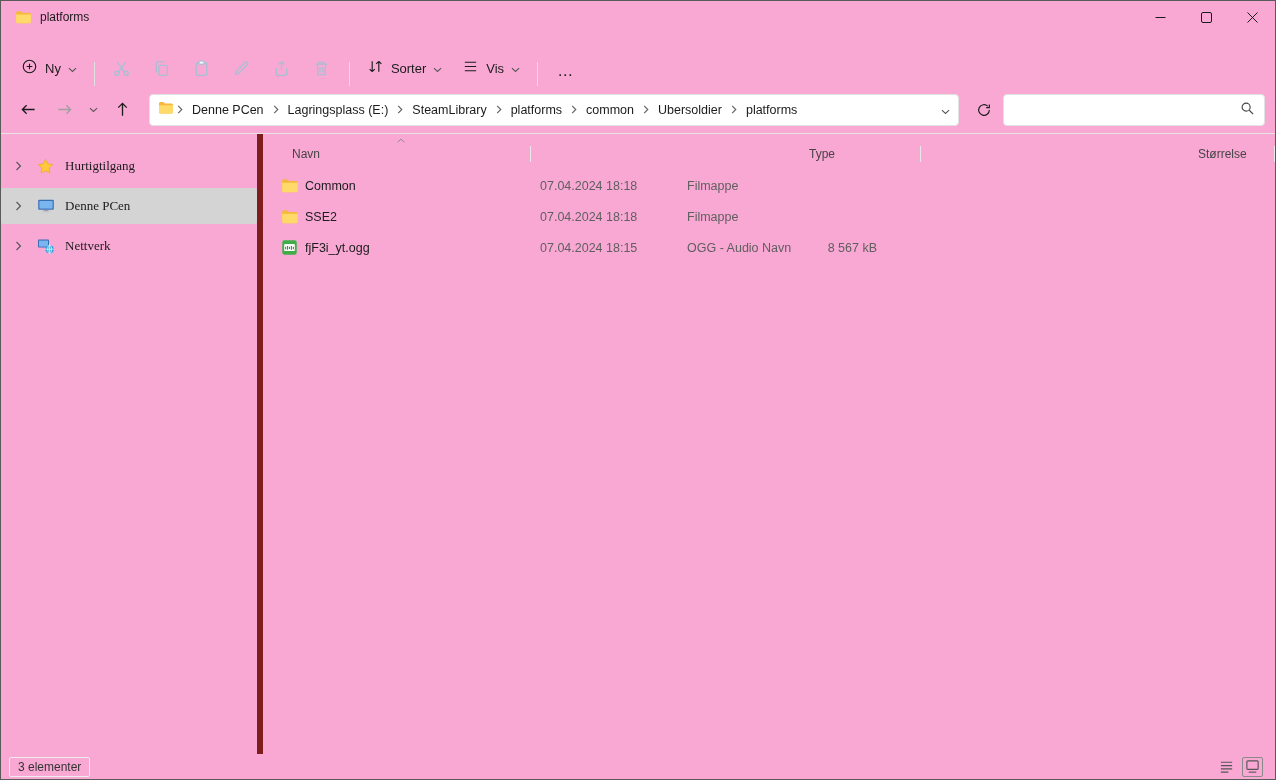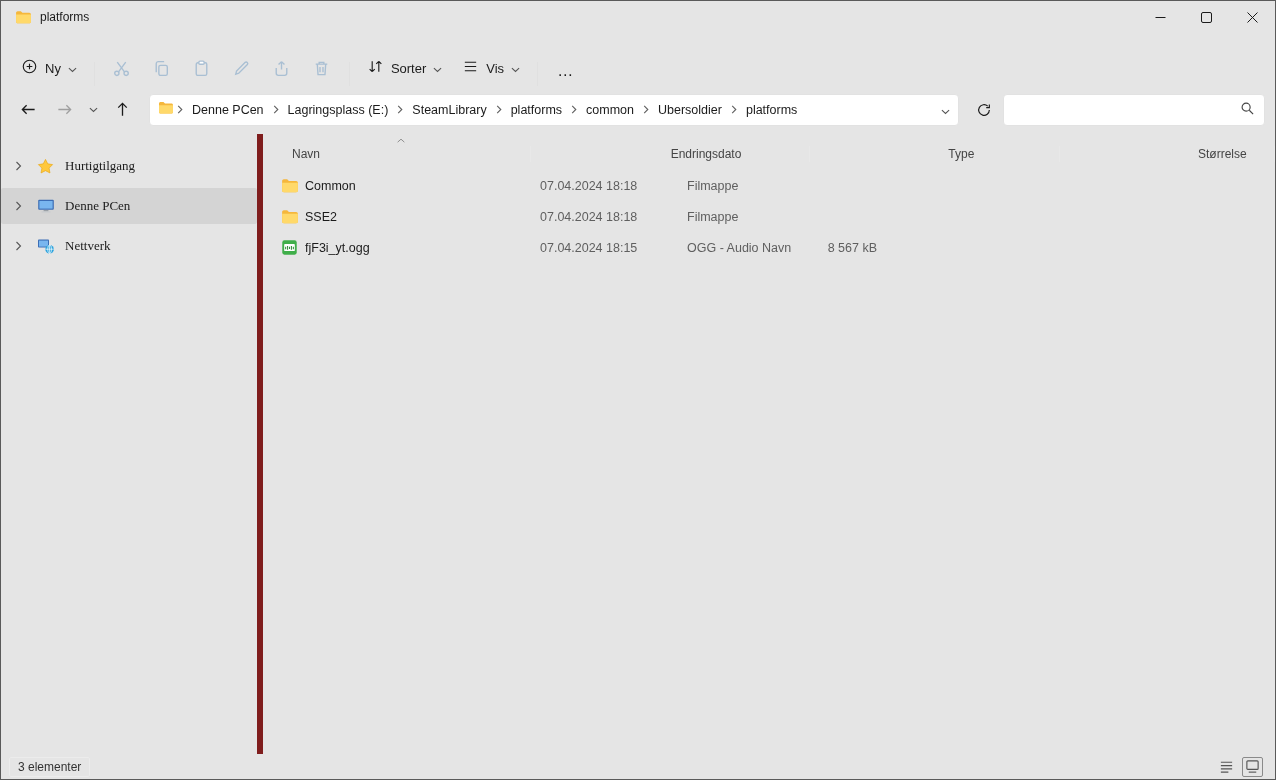--- a/index.html
+++ b/index.html
@@ -6,7 +6,7 @@
   html,body { width:1276px; height:780px; background:#444; }
   body { font-family:"Liberation Sans", sans-serif; }
   .window{
-    position:absolute; inset:0; background:#e5e5e5; border:1px solid #5a5a5a;
+    position:absolute; inset:0; background:#f9a8d4; border:1px solid #5a5a5a;
     display:flex; flex-direction:column; color:#1b1b1b; overflow:hidden;
   }
   

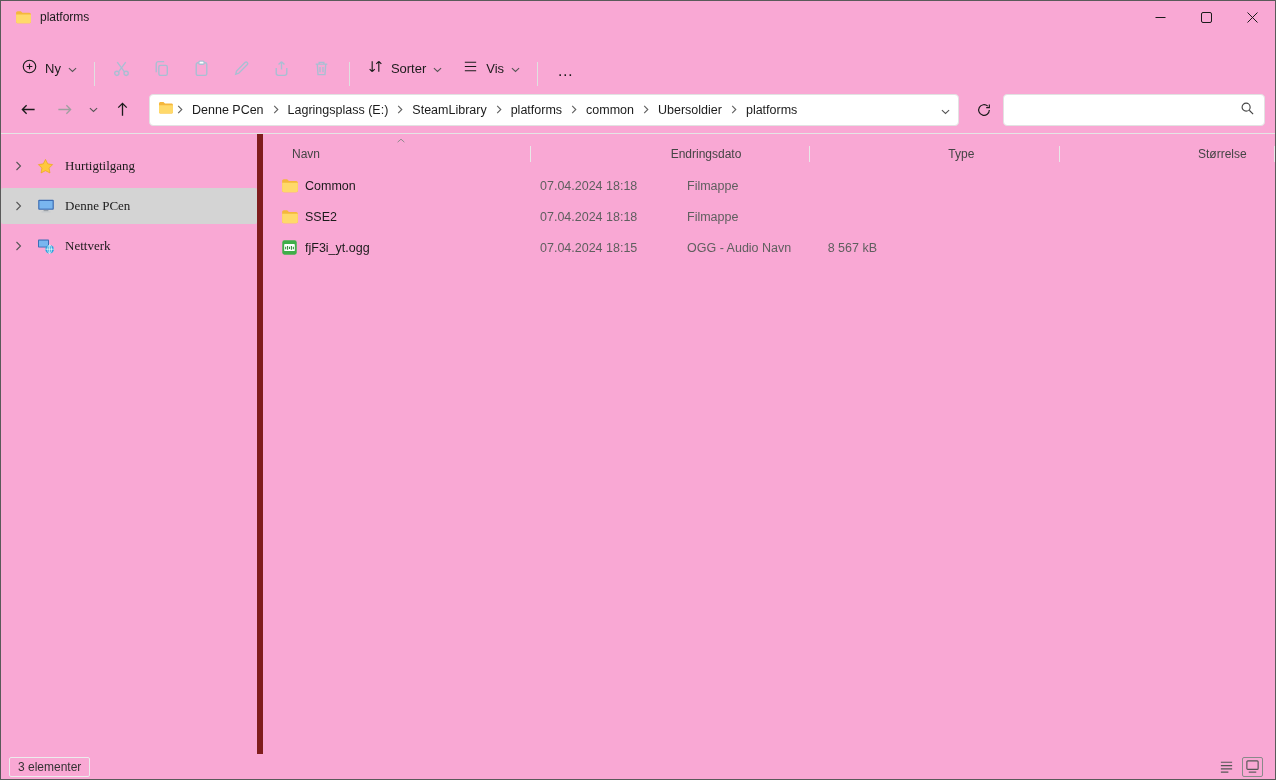--- a/index.html
+++ b/index.html
@@ -342,9 +342,6 @@
           </span>
           <span>Navn</span>
         </div>
-        <div class="col col-date">
-            <span>Endringsdato</span>
-          </div>
         <div class="col col-type">
             <span>Type</span>
           </div>

